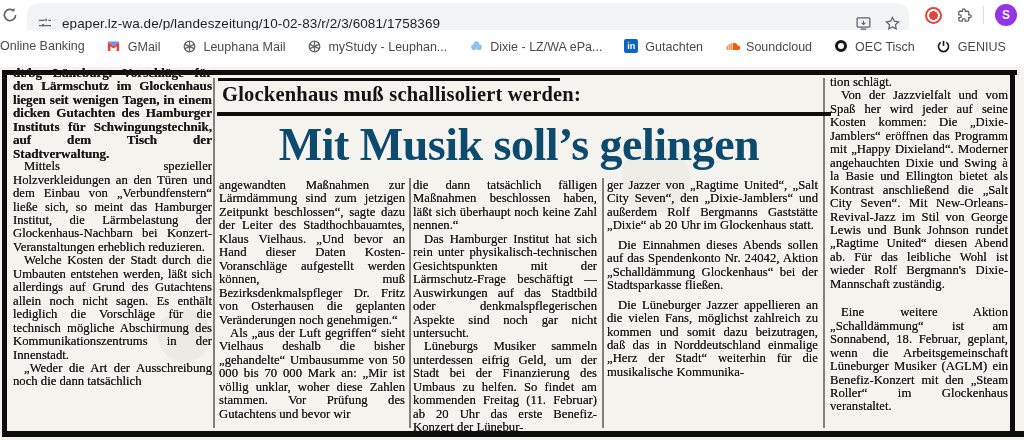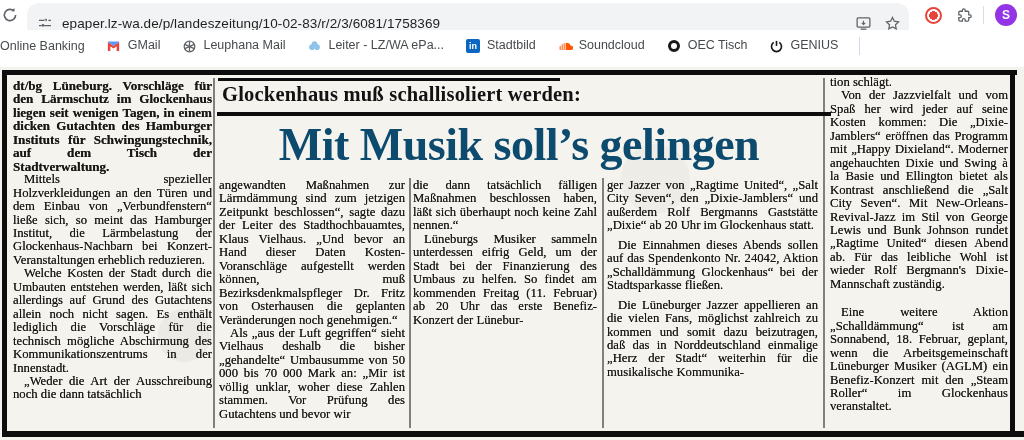--- a/index.html
+++ b/index.html
@@ -25,7 +25,7 @@
 
   .bmbar { position:absolute; left:0; top:30px; width:1024px; height:32px; background:#fff;
            display:flex; align-items:center; }
-  .bm { display:flex; align-items:flex-start; gap:6px; color:#474a4d; font-size:12.5px;
+  .bm { display:flex; align-items:flex-end; gap:6px; color:#474a4d; font-size:12.5px;
         white-space:nowrap; margin-right:21px; }
   .bm:first-child { margin-left:0; }
   .bi { width:16px; height:16px; display:flex; align-items:center; justify-content:center; flex:0 0 auto; }

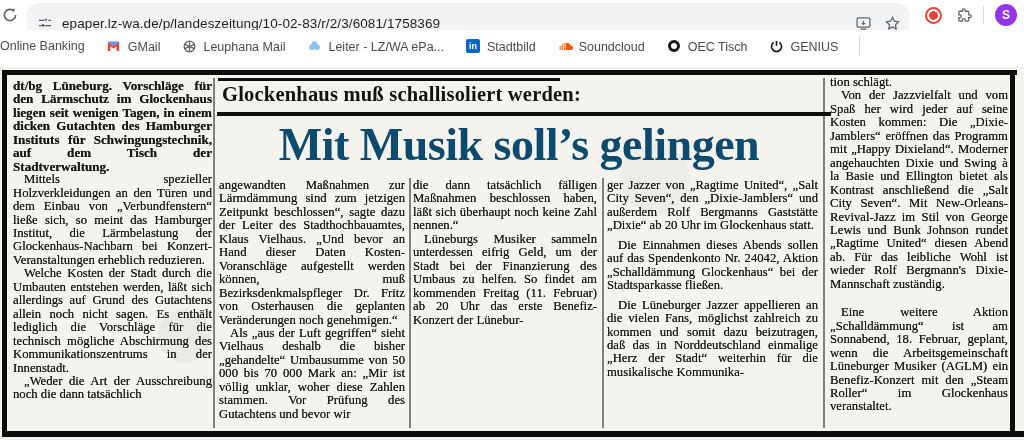--- a/index.html
+++ b/index.html
@@ -132,6 +132,15 @@
   </div>
   <div class="bm">
     <span class="bi">
+      <svg viewBox="0 0 24 24" width="15" height="15" fill="none" stroke="#5f6368" stroke-width="2">
+          <circle cx="12" cy="12" r="8.5"></circle>
+          <path d="M12 4v16M4.5 8.5l15 7M4.5 15.5l15-7"></path>
+        </svg>
+    </span>
+    <span>myStudy - Leuphan...</span>
+  </div>
+  <div class="bm">
+    <span class="bi">
       <svg viewBox="0 0 24 24" width="15" height="15" fill="#8fc3ea">
           <circle cx="8" cy="13" r="4.5"></circle>
           <circle cx="16" cy="13" r="4.5"></circle>

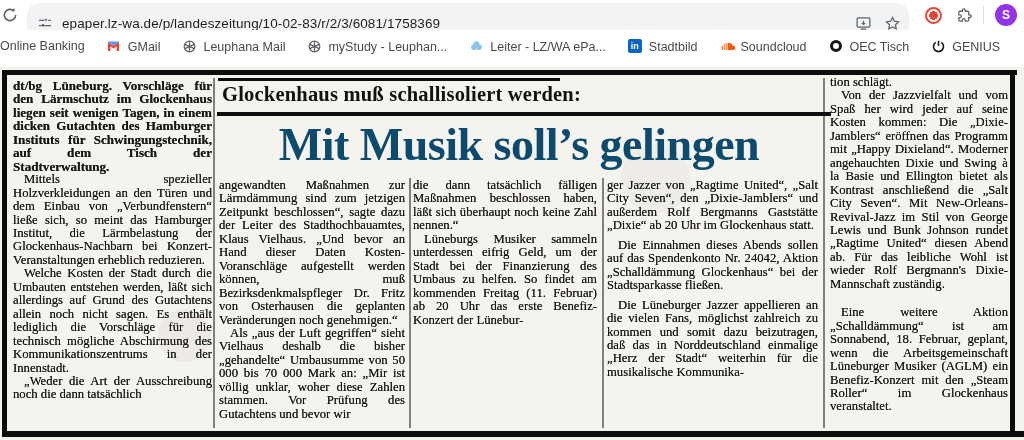--- a/index.html
+++ b/index.html
@@ -147,7 +147,7 @@
           <circle cx="12" cy="8" r="4.5"></circle>
         </svg>
     </span>
-    <span>Leiter - LZ/WA ePa...</span>
+    <span>Dixie - LZ/WA ePa...</span>
   </div>
   <div class="bm">
     <span class="bi">

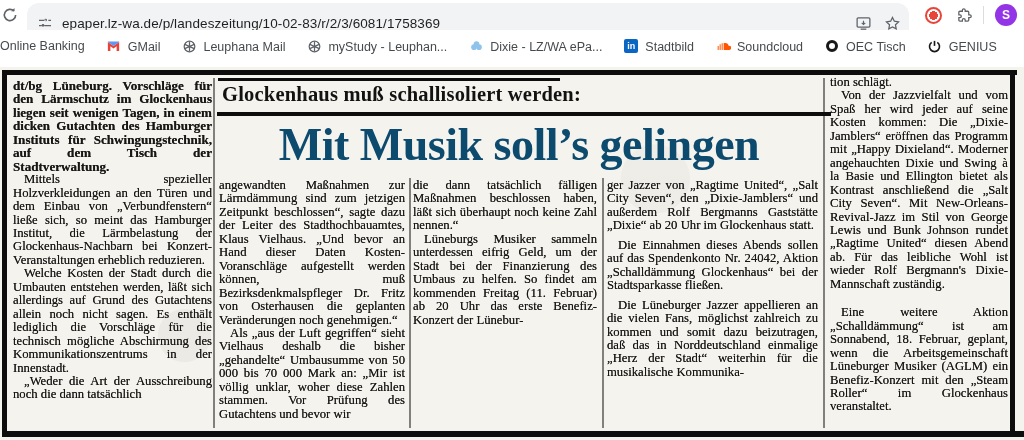--- a/index.html
+++ b/index.html
@@ -153,7 +153,7 @@
     <span class="bi">
         <span class="liSq">in</span>
       </span>
-    <span>Stadtbild</span>
+    <span>Gutachten</span>
   </div>
   <div class="bm">
     <span class="bi">

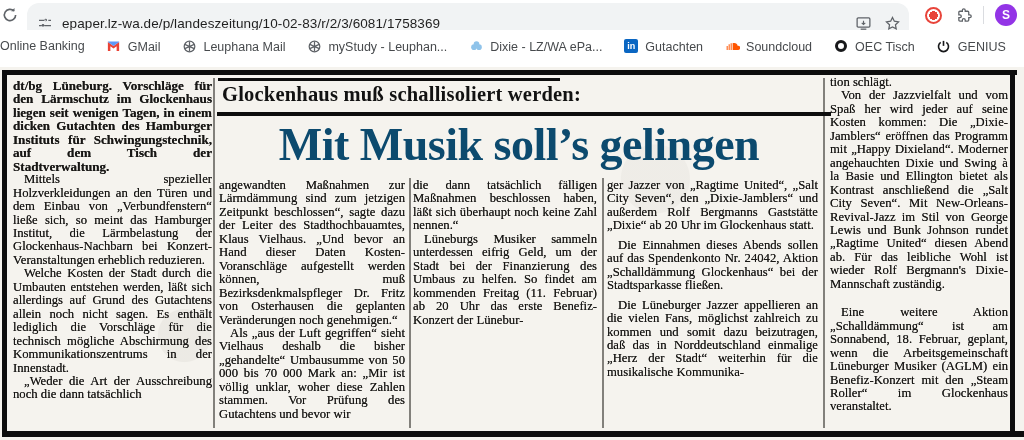--- a/index.html
+++ b/index.html
@@ -60,7 +60,7 @@
   .gap-sm { margin-top:6px; }
   .gap-lg { margin-top:15px; }
 
-  .c1 { left:13px;  top:17px;  width:199px; height:352px; }
+  .c1 { left:13px;  top:4px;  width:199px; height:352px; }
   .c2 { left:219px; top:117px; width:186px; height:252px; }
   .c3 { left:413px; top:117px; width:184px; height:252px; }
   .c4 { left:607px; top:117px; width:211px; height:252px; }

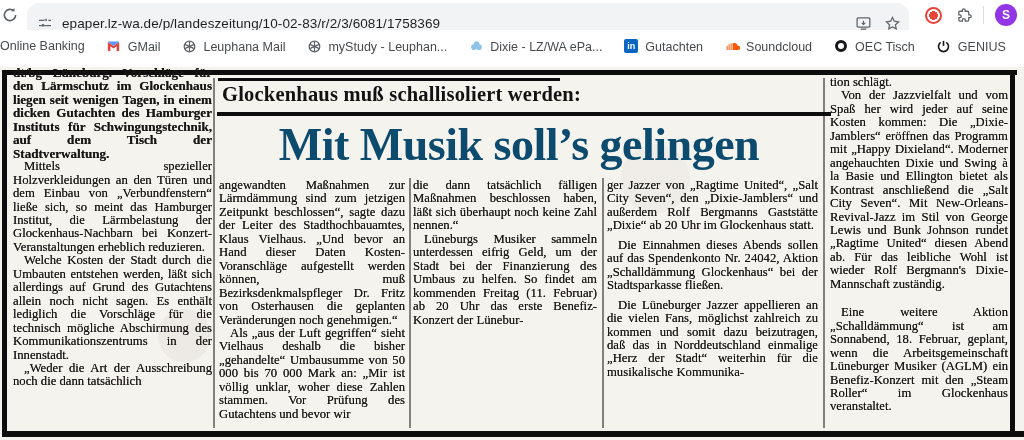--- a/index.html
+++ b/index.html
@@ -219,6 +219,7 @@
 
   <div class="col c3">
     <p class="flush">die dann tatsächlich fälligen Maßnahmen beschlossen haben, läßt sich überhaupt noch keine Zahl nennen.“</p>
+    <p>Das Hamburger Institut hat sich rein unter physikalisch-technischen Gesichtspunkten mit der Lärmschutz-Frage beschäftigt — Auswirkungen auf das Stadtbild oder denkmalspflegerischen Aspekte sind noch gar nicht untersucht.</p>
     <p>Lüneburgs Musiker sammeln unterdessen eifrig Geld, um der Stadt bei der Finanzierung des Umbaus zu helfen. So findet am kommenden Freitag (11. Februar) ab 20 Uhr das erste Benefiz-Konzert der Lünebur-</p>
   </div>
 

